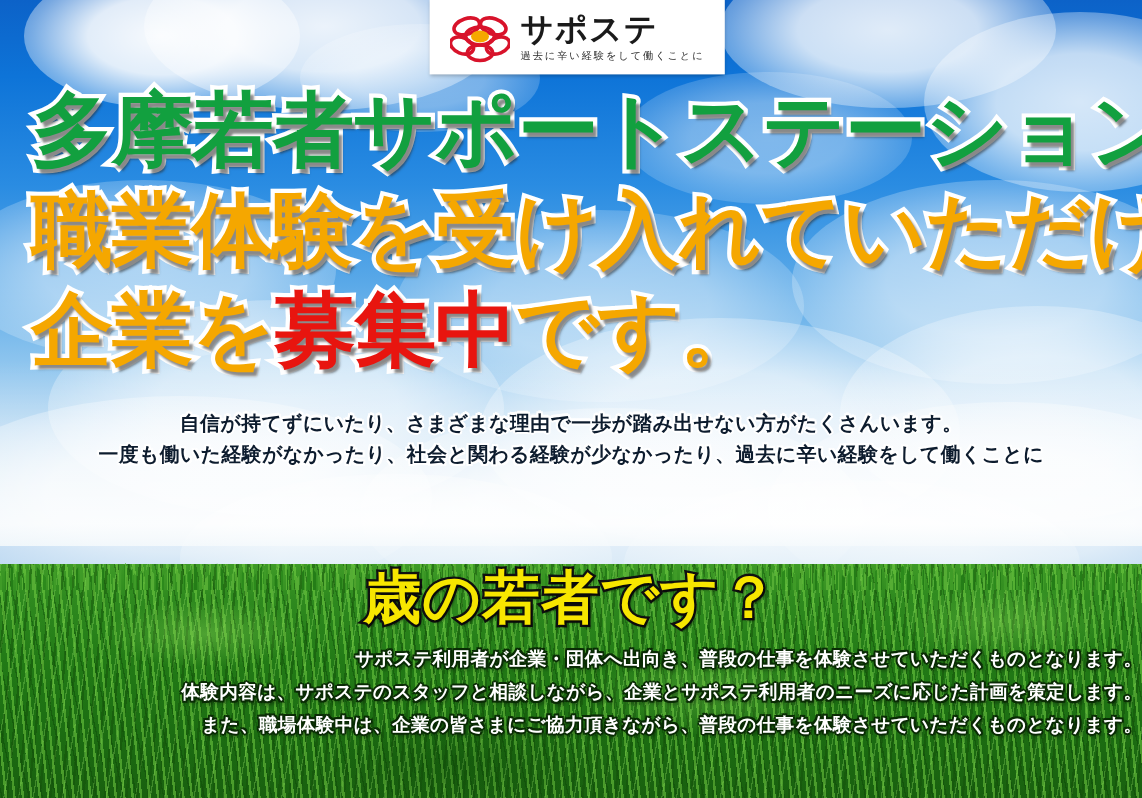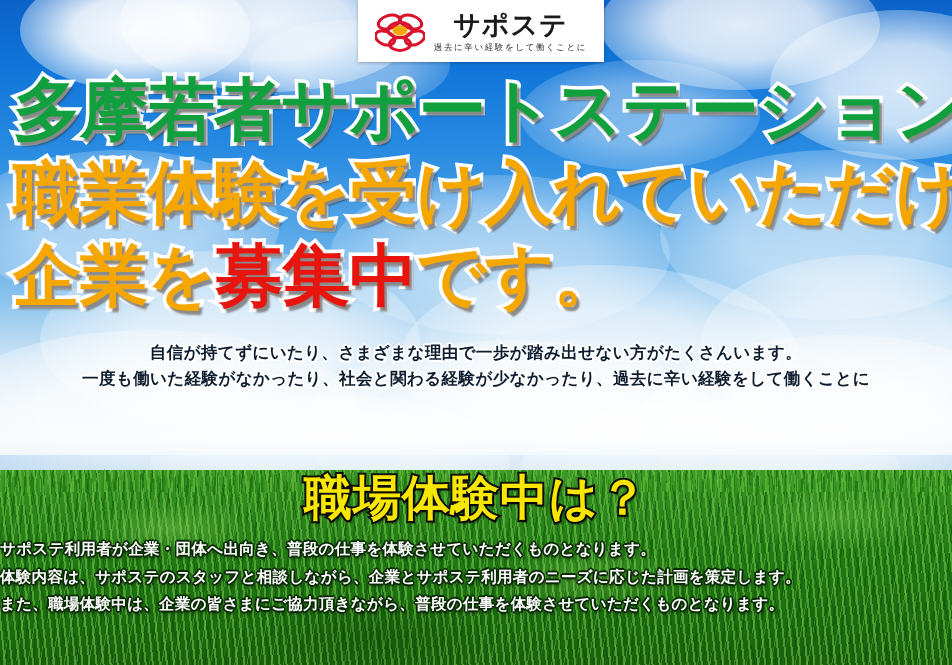--- a/index.html
+++ b/index.html
@@ -155,7 +155,7 @@
     box-shadow: 0 1px 3px rgba(0,0,0,.25);
   }
   .logo-mark { width: 50px; height: 42px; flex: 0 0 auto; }
-  .logo-words { display: flex; flex-direction: column; gap: 5px; text-align: center; }
+  .logo-words { display: flex; flex-direction: column; gap: 5px; }
   .logo-title {
     font-size: 27px;
     font-weight: 900;

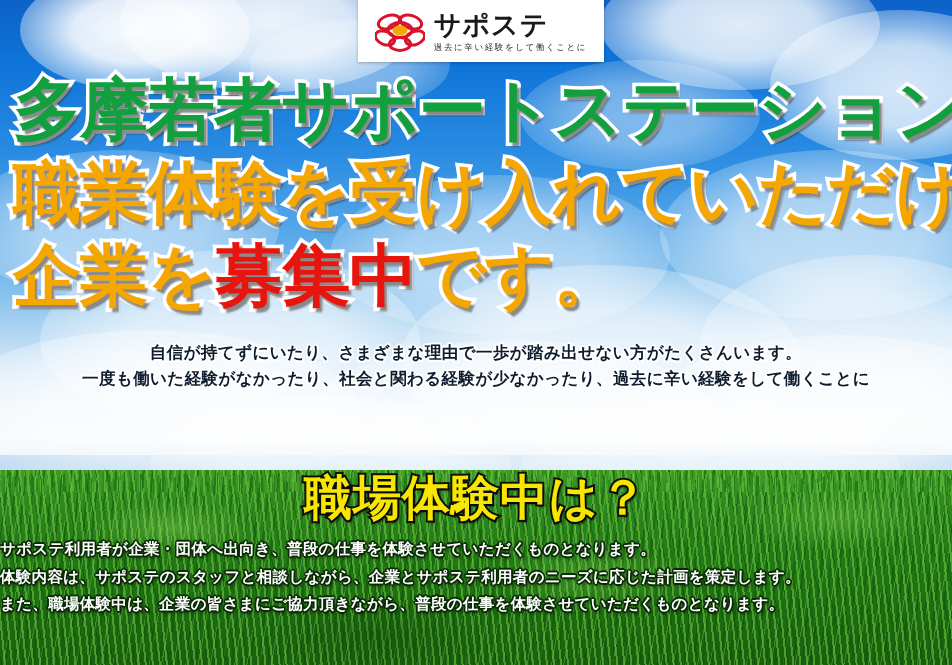--- a/index.html
+++ b/index.html
@@ -175,7 +175,7 @@
   
   .headline {
     position: absolute;
-    left: 3px; right: 0;
+    left: 16px; right: 0;
     top: 76px;
     text-align: left;
     line-height: 1;

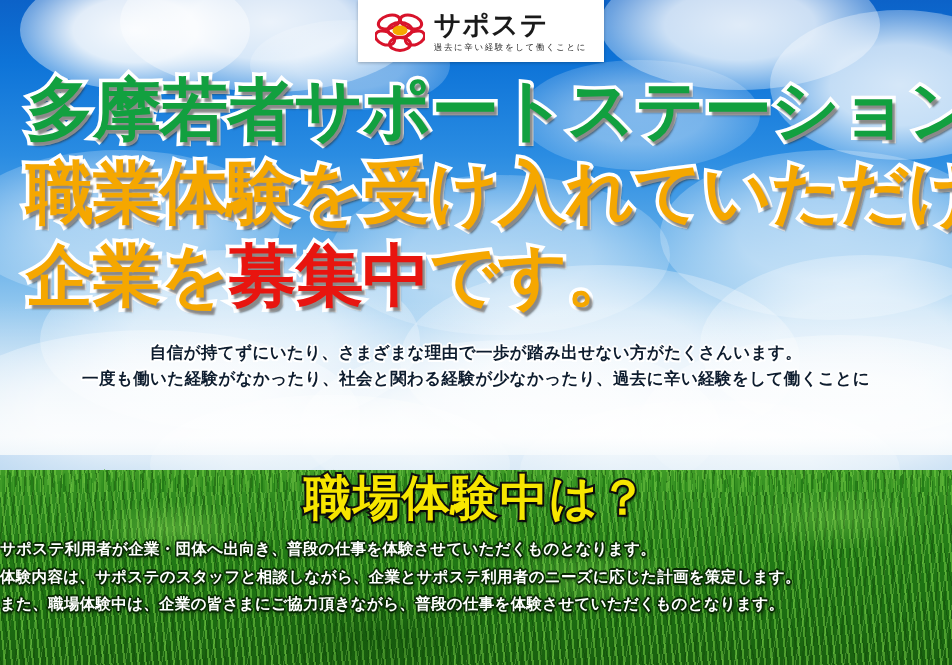--- a/index.html
+++ b/index.html
@@ -326,7 +326,7 @@
   </div>
 
   <div class="section-head">
-    <span class="section-head-text">職場体験中は？</span>
+    <span class="section-head-text">歳の若者です？</span>
   </div>
 
   <div class="footer-copy">

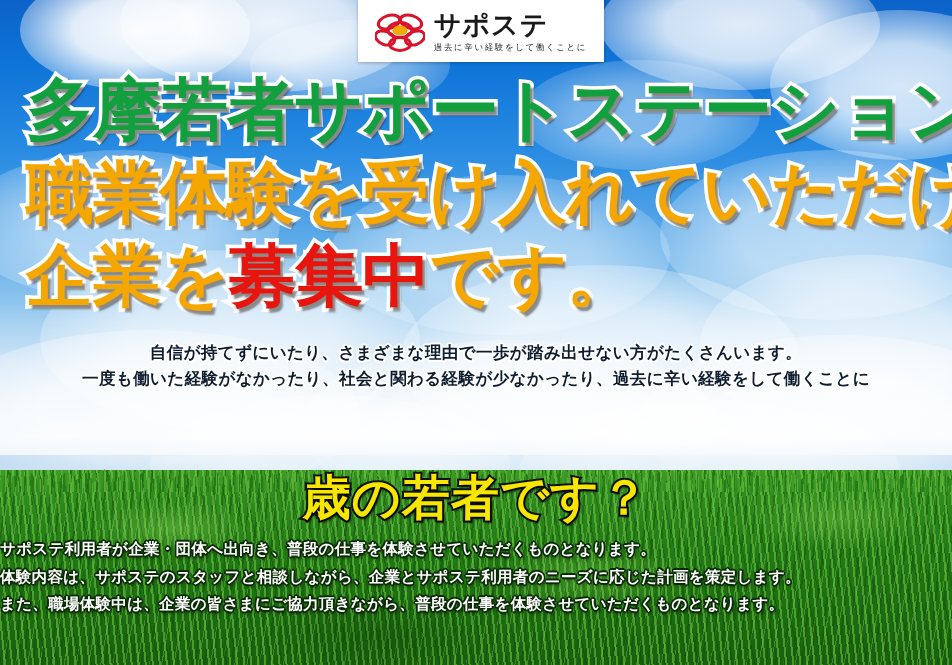--- a/index.html
+++ b/index.html
@@ -249,7 +249,7 @@
     position: absolute;
     left: 0; right: 0;
     top: 536px;
-    text-align: left;
+    text-align: right;
     line-height: 1.78;
   }
   .footer-line {

